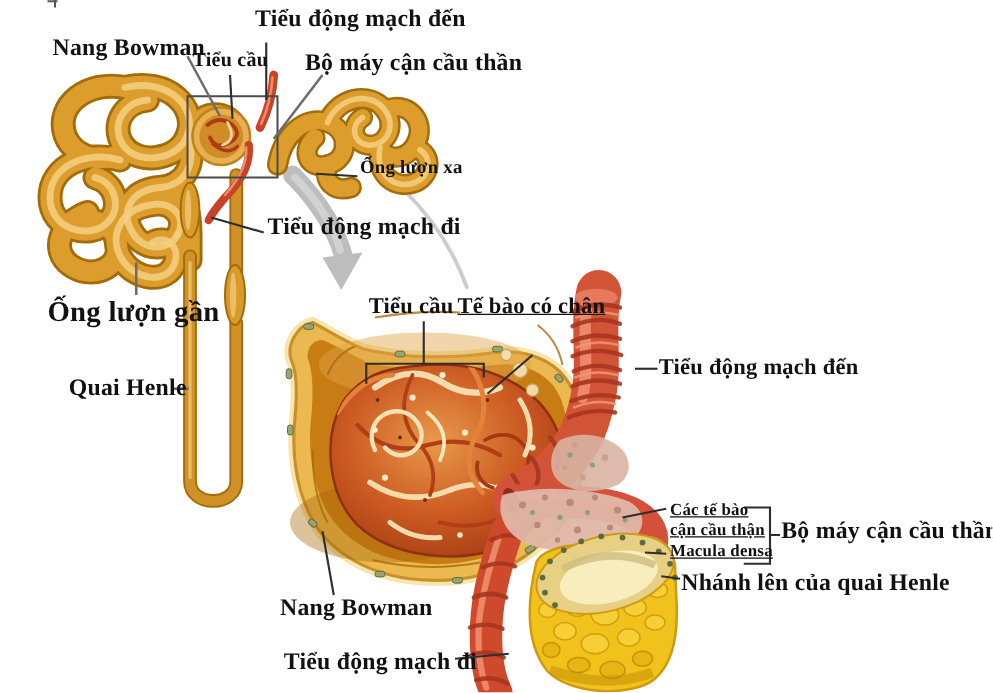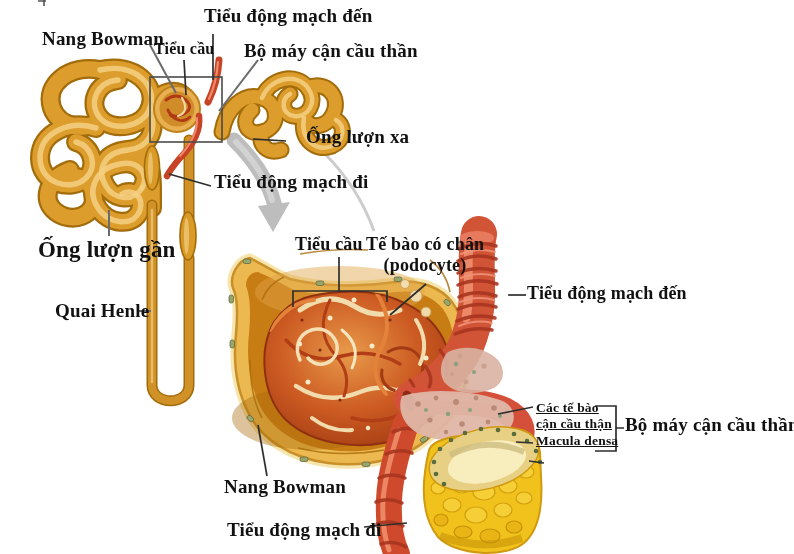--- a/index.html
+++ b/index.html
@@ -351,7 +351,7 @@
 <div class="lbl" style="left:42px;top:28px;font-size:19px">Nang Bowman</div>
 <div class="lbl" style="left:154px;top:40px;font-size:16px">Tiểu cầu</div>
 <div class="lbl" style="left:244px;top:40px;font-size:19px">Bộ máy cận cầu thần</div>
-<div class="lbl" style="left:306px;top:126px;font-size:19px">Ống lượn xa</div>
+<div class="lbl" style="left:288px;top:126px;font-size:15px">Ống lượn xa</div>
 <div class="lbl" style="left:214px;top:171px;font-size:19px">Tiểu động mạch đi</div>
 <div class="lbl" style="left:38px;top:236px;font-size:23px">Ống lượn gần</div>
 <div class="lbl" style="left:55px;top:300px;font-size:19px">Quai Henle</div>

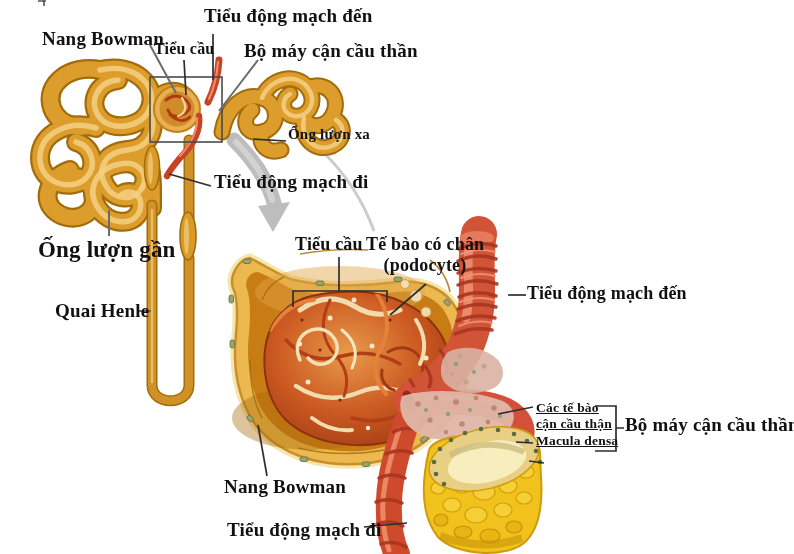--- a/index.html
+++ b/index.html
@@ -9,7 +9,7 @@
   .lbl{position:absolute;font-weight:700;color:var(--c-label_text,#111111);
        white-space:nowrap;line-height:1.18;letter-spacing:.2px;}
   .lbl.small{line-height:1.22;text-decoration:underline;}
-  .center{text-align:center;}
+  .center{text-align:left;text-decoration:underline;}
   
   .tubeO{stroke:#a36c0a;stroke-width:20;fill:none;stroke-linecap:round;stroke-linejoin:round}
   .tubeI{stroke:#dc9d2c;stroke-width:15.5;fill:none;stroke-linecap:round;stroke-linejoin:round}

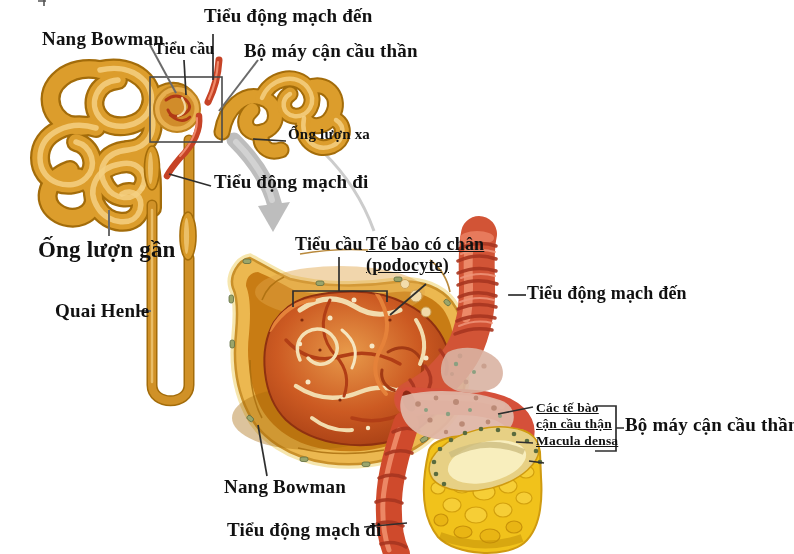--- a/index.html
+++ b/index.html
@@ -359,7 +359,6 @@
 <div class="lbl" style="left:295px;top:234px;font-size:18px">Tiểu cầu</div>
 <div class="lbl center" style="left:366px;top:234px;font-size:18px;width:118px">
   <div>Tế bào có chân</div>
-  <div>(podocyte)</div>
 </div>
 <div class="lbl" style="left:527px;top:283px;font-size:18px">Tiểu động mạch đến</div>
 

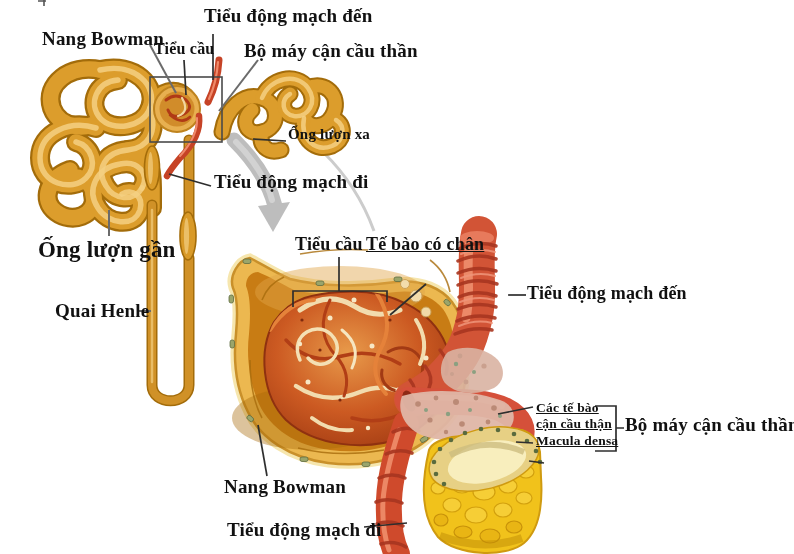--- a/index.html
+++ b/index.html
@@ -368,6 +368,7 @@
   <div>Macula densa</div>
 </div>
 <div class="lbl" style="left:625px;top:414px;font-size:19px">Bộ máy cận cầu thần</div>
+<div class="lbl" style="left:545px;top:456px;font-size:19px">Nhánh lên của quai Henle</div>
 <div class="lbl" style="left:224px;top:476px;font-size:19px">Nang Bowman</div>
 <div class="lbl" style="left:227px;top:519px;font-size:19px">Tiểu động mạch đi</div>
 

